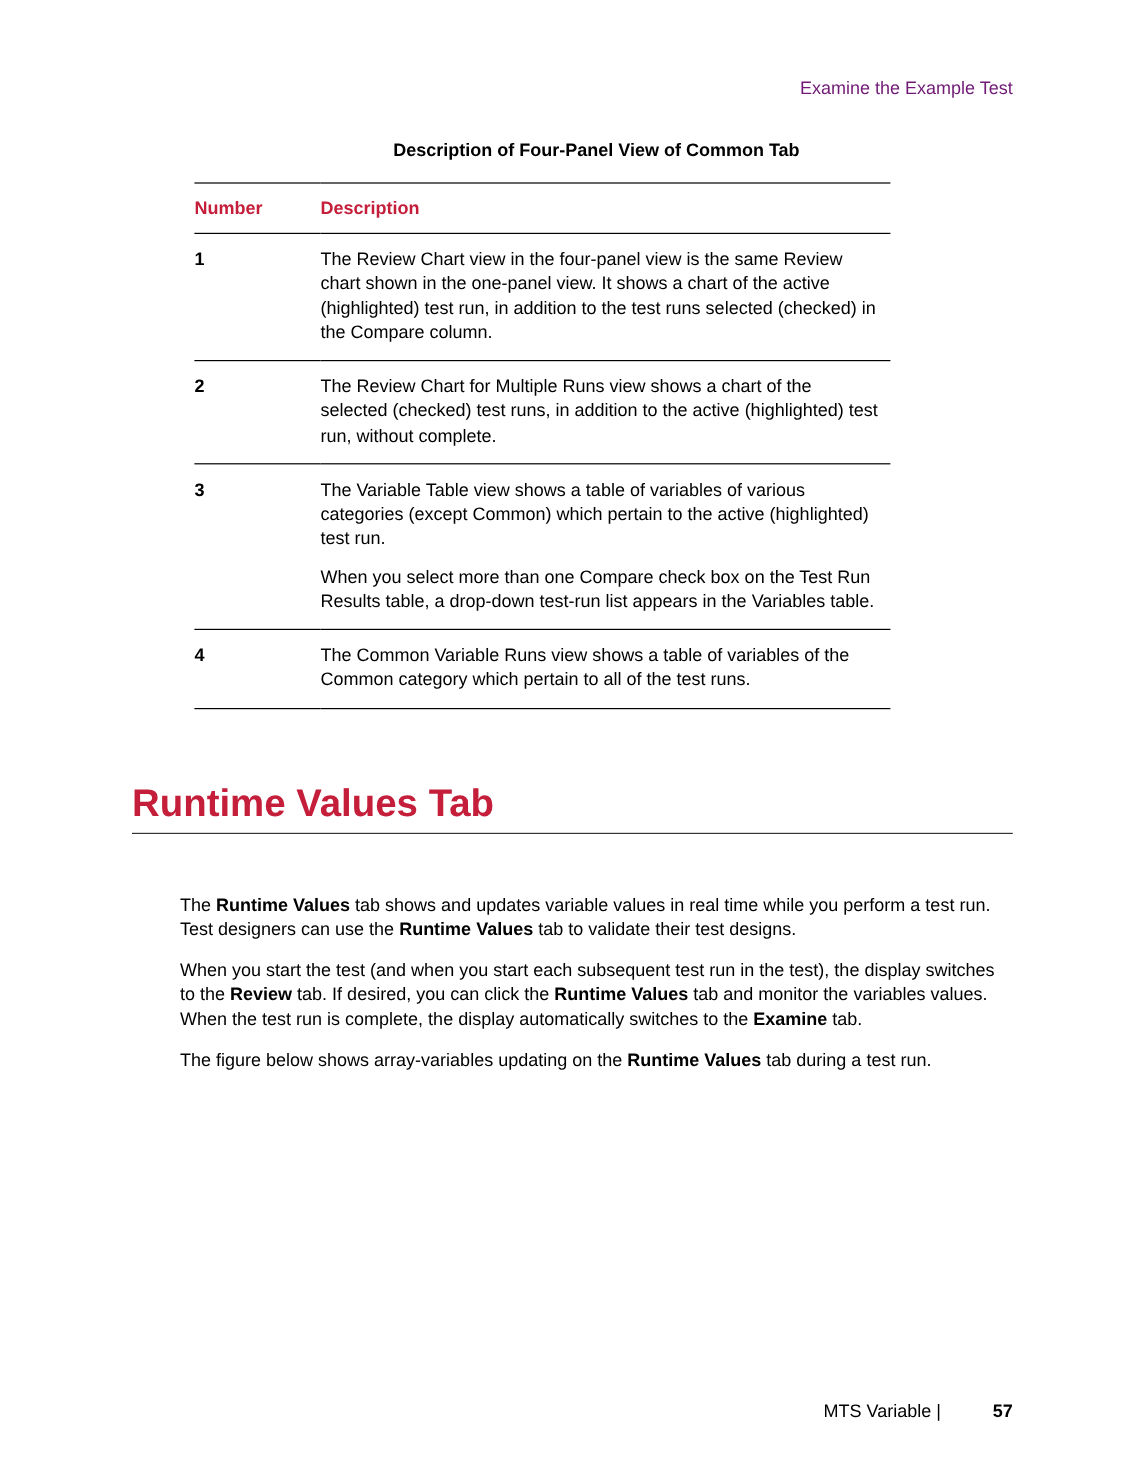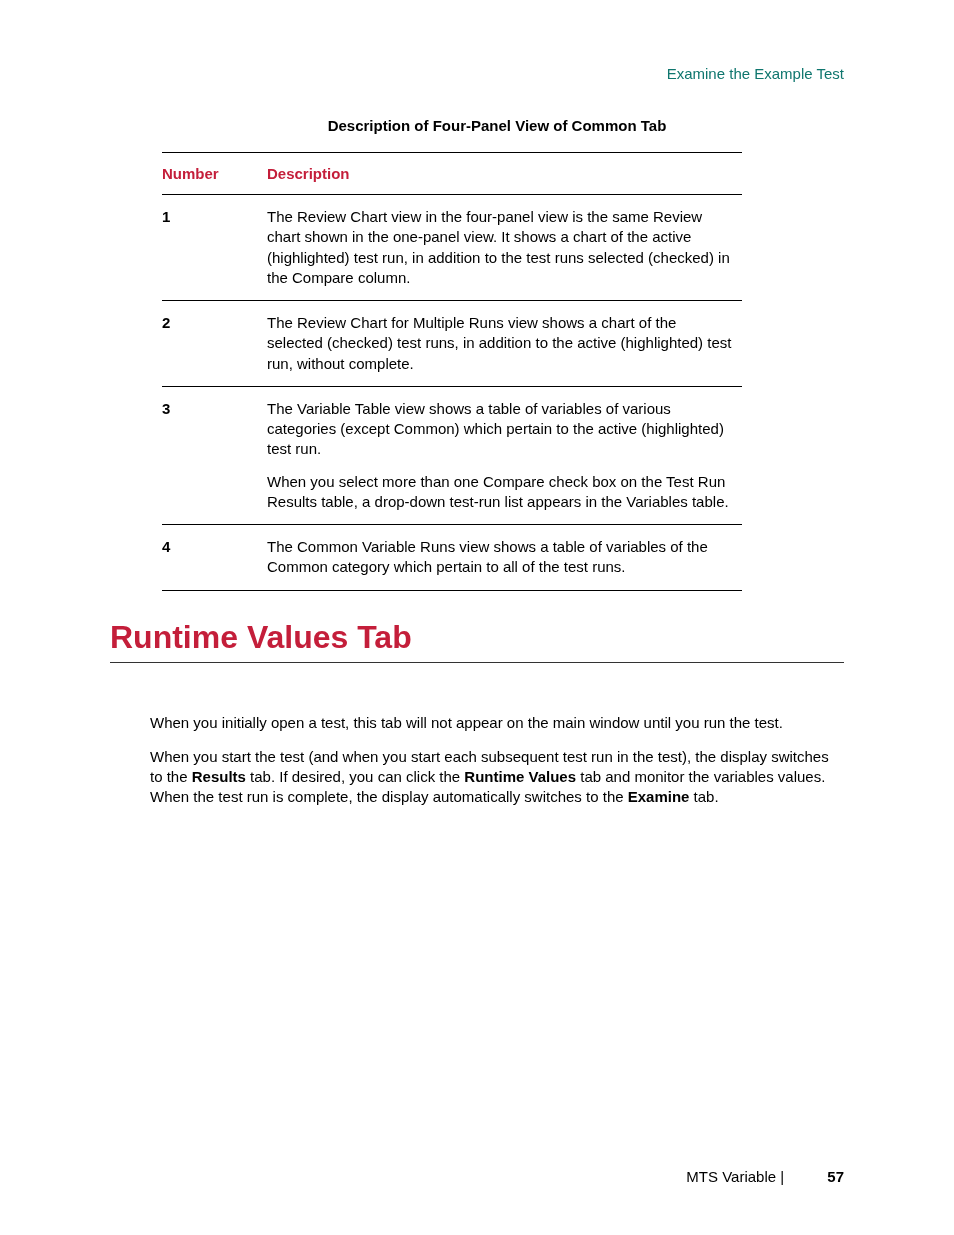--- a/index.html
+++ b/index.html
@@ -14,7 +14,7 @@
     }
     .header-link {
       text-align: right;
-      color: #0f766e;
+      color: #701a75;
       font-size: 15px;
       margin-bottom: 35px;
     }

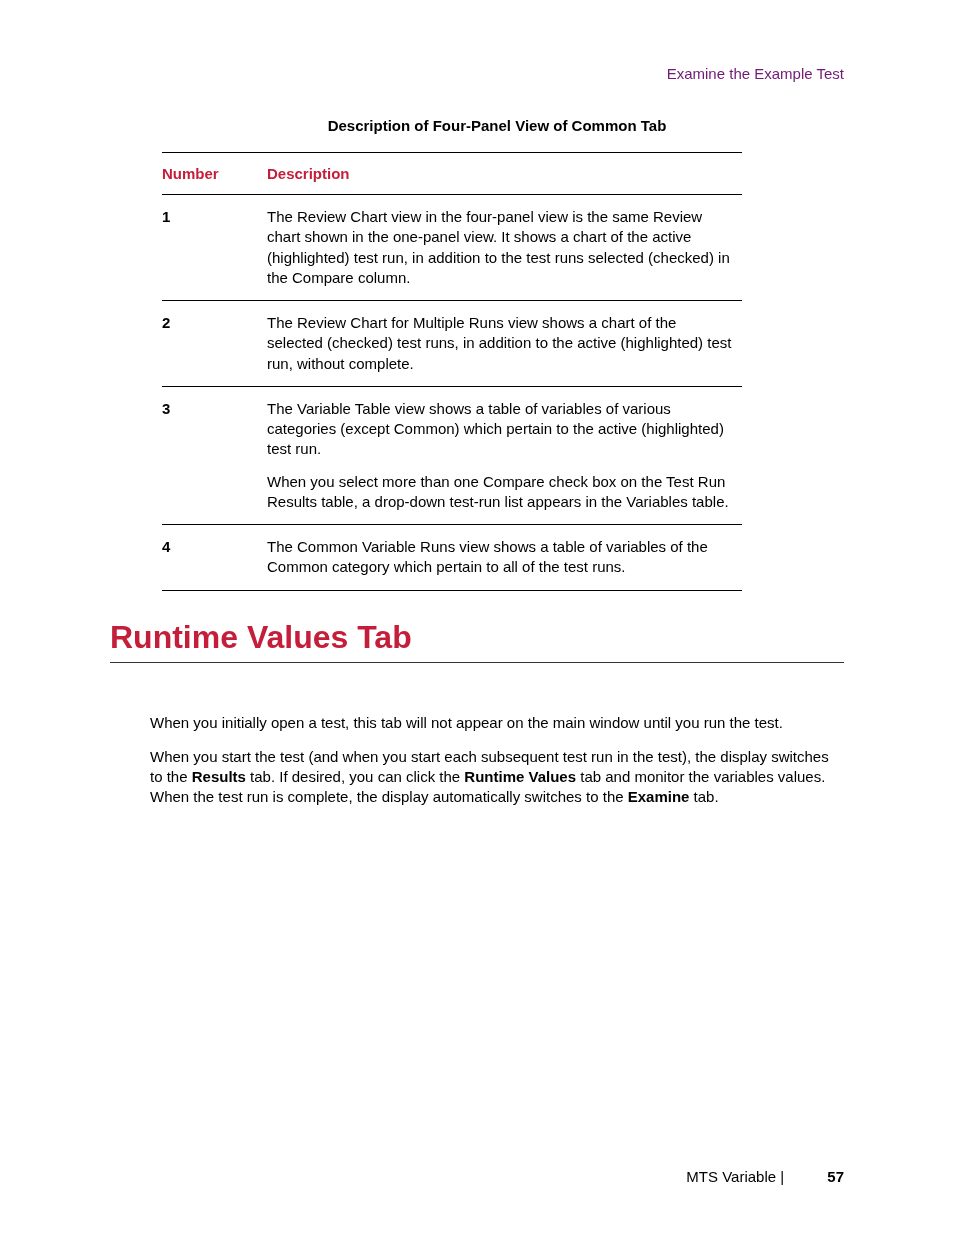--- a/index.html
+++ b/index.html
@@ -57,7 +57,7 @@
       color: #c41e3a;
       font-size: 32px;
       font-weight: bold;
-      margin-top: 28px;
+      margin-top: 60px;
       padding-bottom: 6px;
       border-bottom: 1px solid #333;
       margin-bottom: 50px;

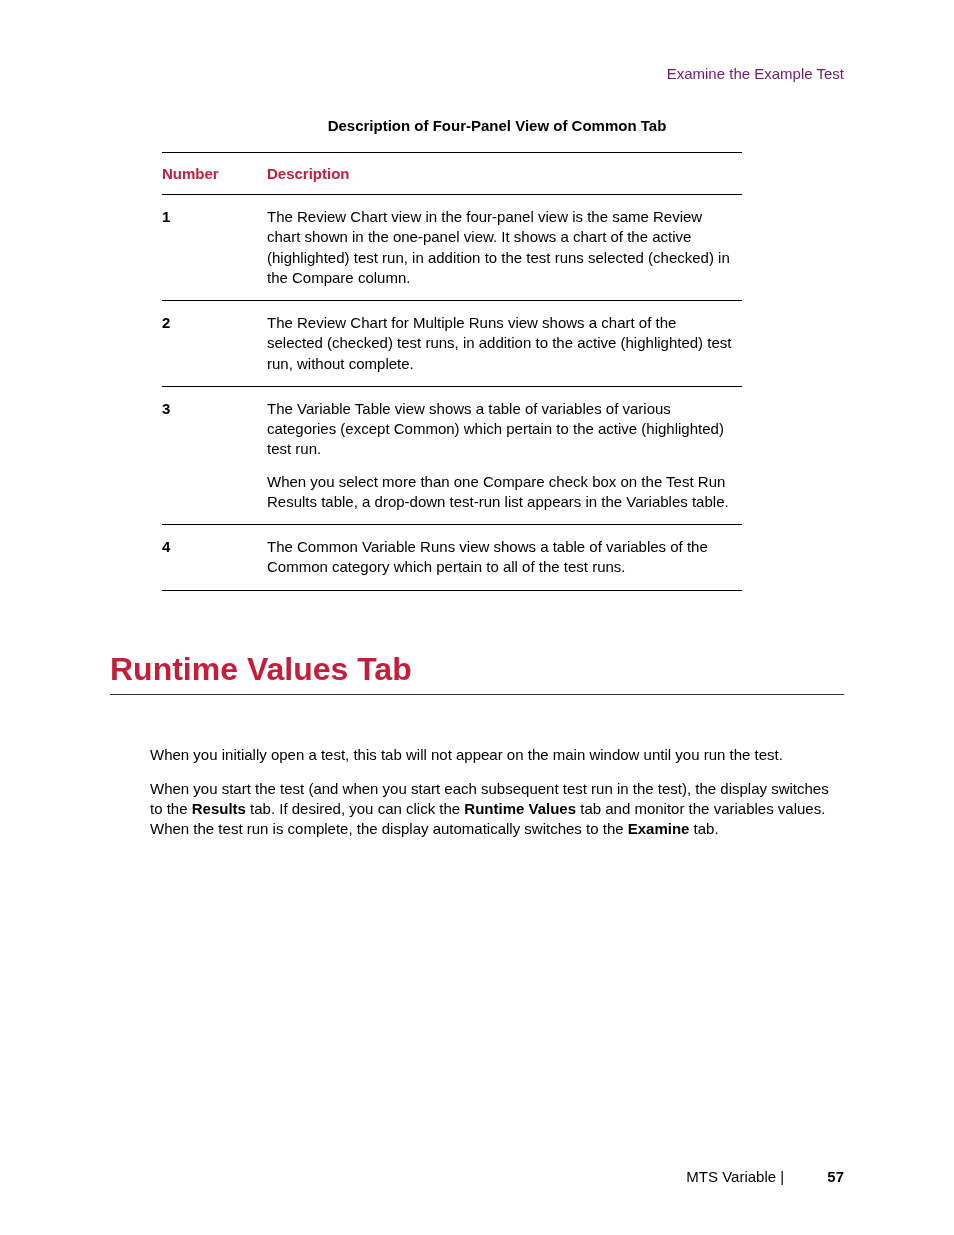--- a/index.html
+++ b/index.html
@@ -123,6 +123,9 @@
 <h1 class="section-heading">Runtime Values Tab</h1>
 
 <div class="body-text">
+  <p>
+    <span>The </span><b>Runtime Values</b><span> tab shows and updates variable values in real time while you perform a test run. Test designers can use the </span><b>Runtime Values</b><span> tab to validate their test designs.</span>
+  </p>
   <p>When you initially open a test, this tab will not appear on the main window until you run the test.</p>
   <p>
     <span>When you start the test (and when you start each subsequent test run in the test), the display switches to the </span><b>Results</b><span> tab. If desired, you can click the </span><b>Runtime Values</b><span> tab and monitor the variables values. When the test run is complete, the display automatically switches to the </span><b>Examine</b><span> tab.</span>

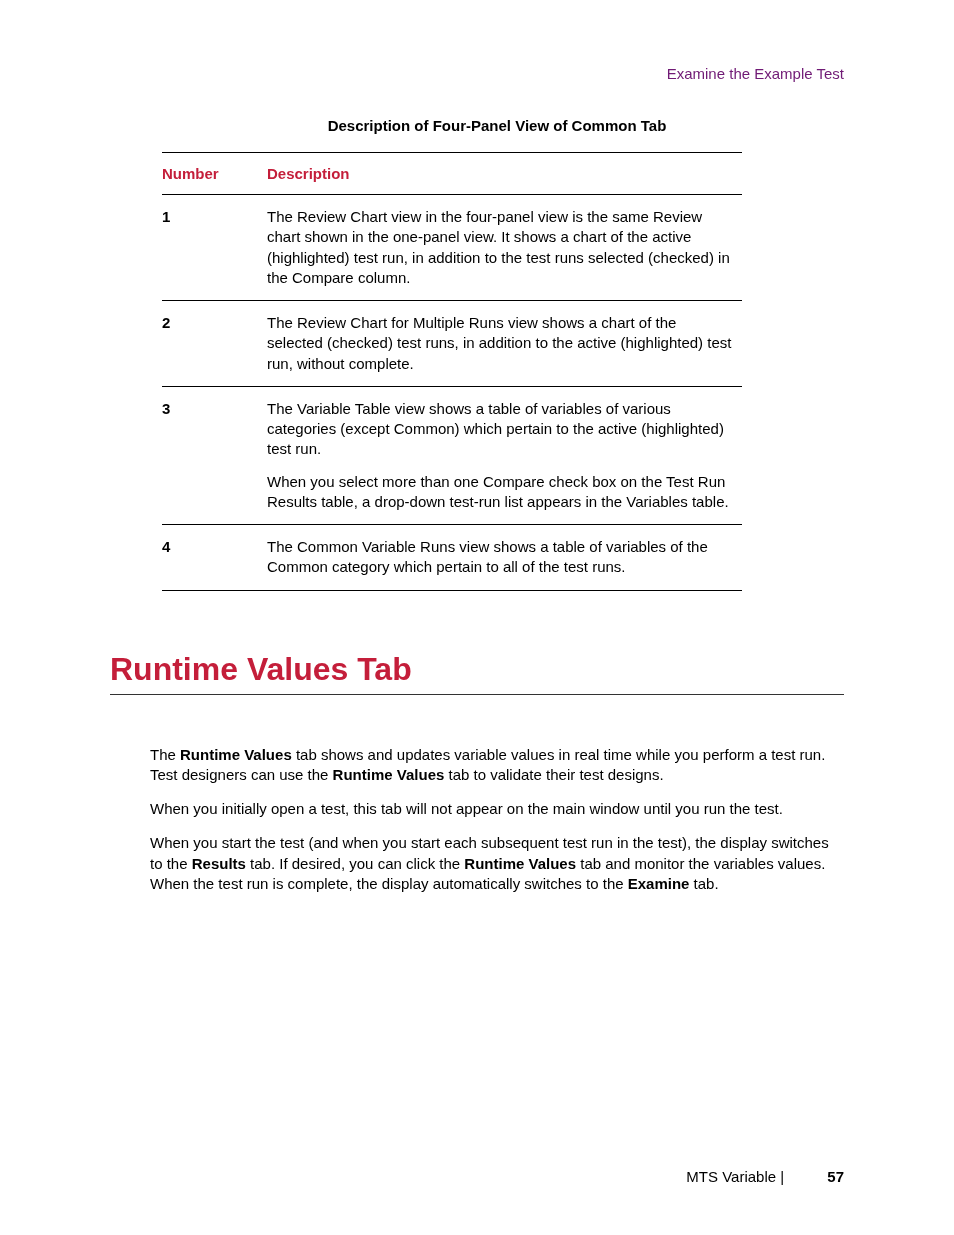--- a/index.html
+++ b/index.html
@@ -126,7 +126,6 @@
   <p>
     <span>The </span><b>Runtime Values</b><span> tab shows and updates variable values in real time while you perform a test run. Test designers can use the </span><b>Runtime Values</b><span> tab to validate their test designs.</span>
   </p>
-  <p>When you initially open a test, this tab will not appear on the main window until you run the test.</p>
   <p>
     <span>When you start the test (and when you start each subsequent test run in the test), the display switches to the </span><b>Results</b><span> tab. If desired, you can click the </span><b>Runtime Values</b><span> tab and monitor the variables values. When the test run is complete, the display automatically switches to the </span><b>Examine</b><span> tab.</span>
   </p>

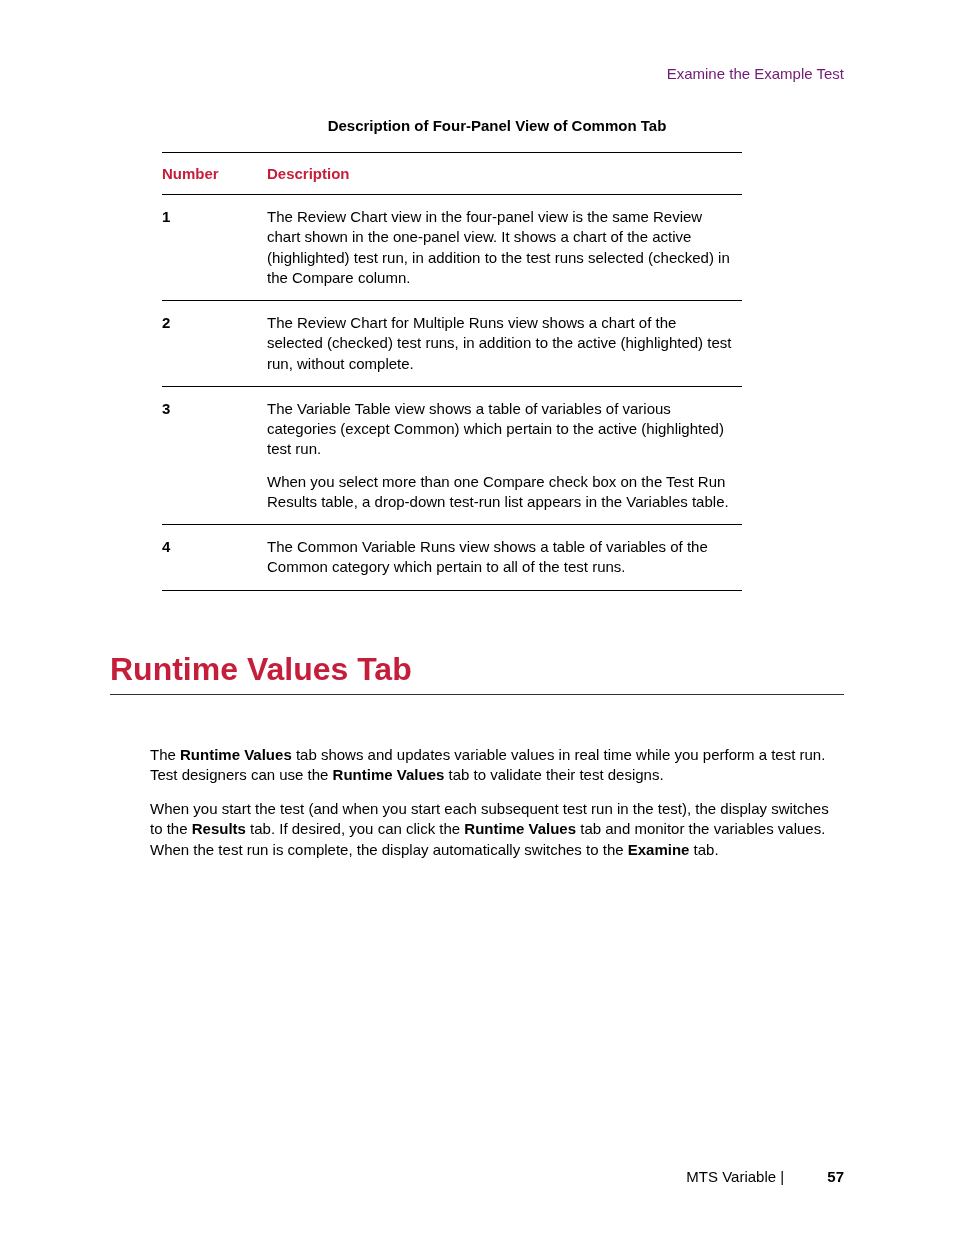--- a/index.html
+++ b/index.html
@@ -127,7 +127,7 @@
     <span>The </span><b>Runtime Values</b><span> tab shows and updates variable values in real time while you perform a test run. Test designers can use the </span><b>Runtime Values</b><span> tab to validate their test designs.</span>
   </p>
   <p>
-    <span>When you start the test (and when you start each subsequent test run in the test), the display switches to the </span><b>Results</b><span> tab. If desired, you can click the </span><b>Runtime Values</b><span> tab and monitor the variables values. When the test run is complete, the display automatically switches to the </span><b>Examine</b><span> tab.</span>
+    <span>When you start the test (and when you start each subsequent test run in the test), the display switches to the </span><b>Review</b><span> tab. If desired, you can click the </span><b>Runtime Values</b><span> tab and monitor the variables values. When the test run is complete, the display automatically switches to the </span><b>Examine</b><span> tab.</span>
   </p>
 </div>
 

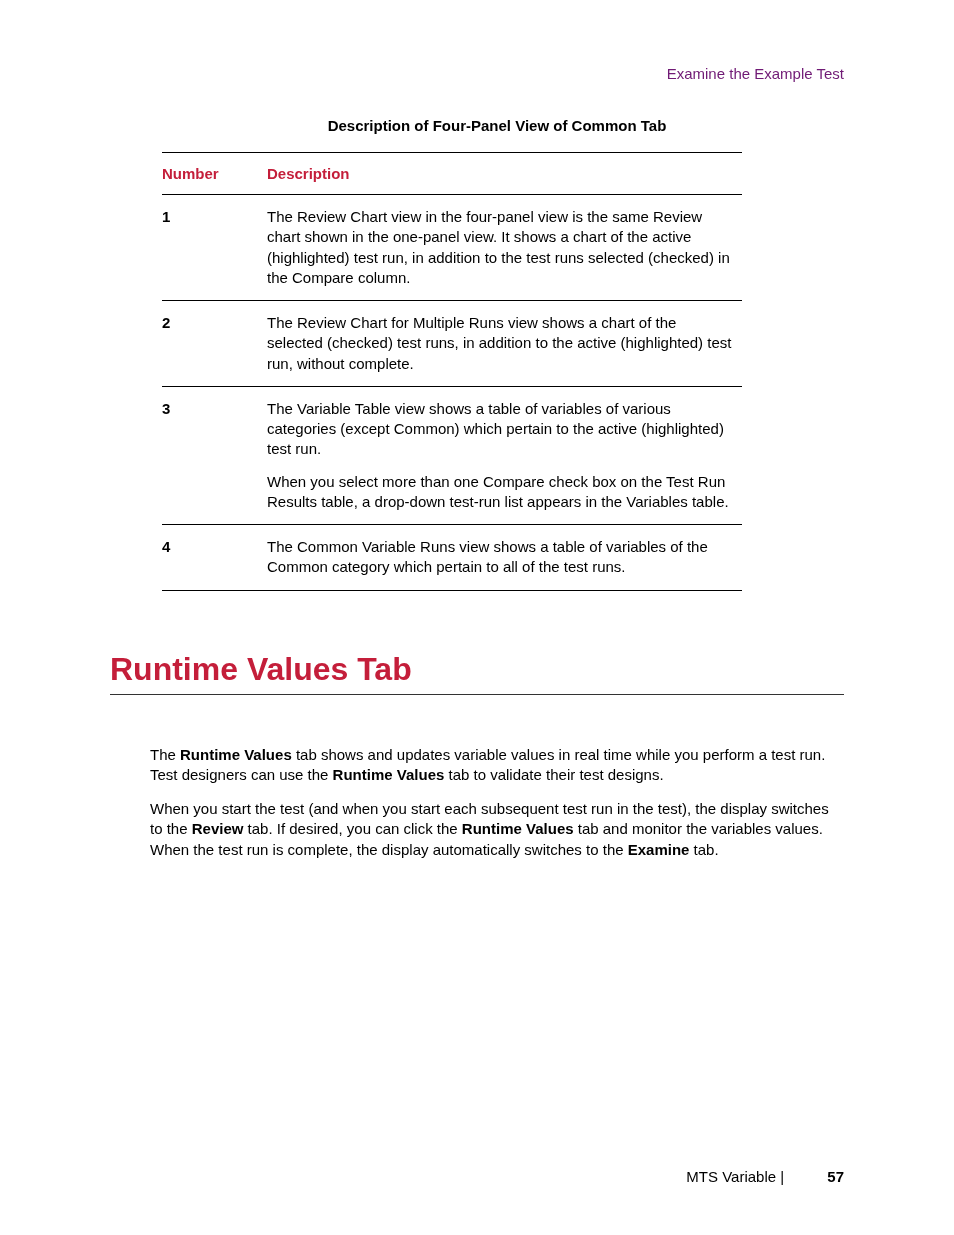--- a/index.html
+++ b/index.html
@@ -129,6 +129,9 @@
   <p>
     <span>When you start the test (and when you start each subsequent test run in the test), the display switches to the </span><b>Review</b><span> tab. If desired, you can click the </span><b>Runtime Values</b><span> tab and monitor the variables values. When the test run is complete, the display automatically switches to the </span><b>Examine</b><span> tab.</span>
   </p>
+  <p>
+    <span>The figure below shows array-variables updating on the </span><b>Runtime Values</b><span> tab during a test run.</span>
+  </p>
 </div>
 
 <div class="footer">

